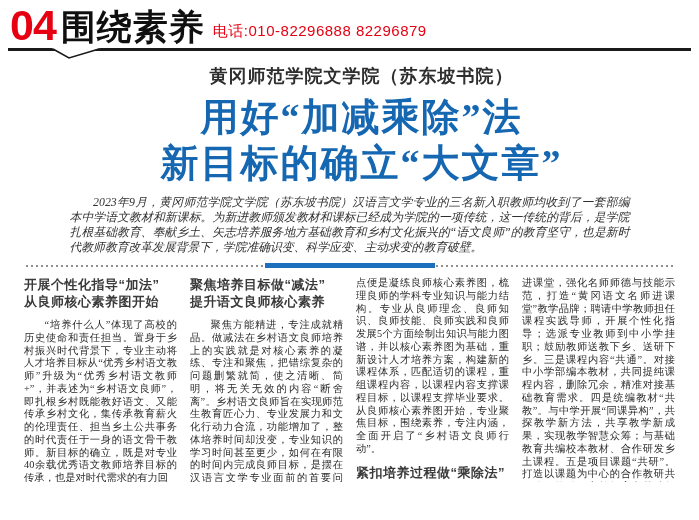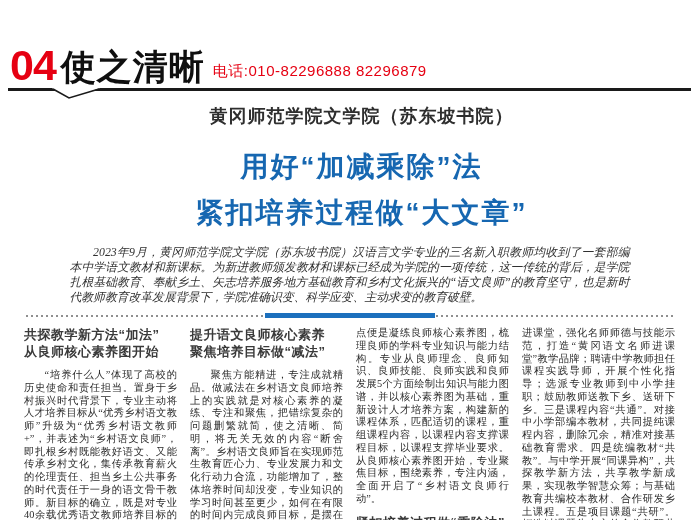--- a/index.html
+++ b/index.html
@@ -12,7 +12,7 @@
   }
 
   
-  .masthead { padding: 5px 16px 0 10px; margin-top: 40px; }
+  .masthead { padding: 5px 16px 0 10px; }
   .masthead-row { display: flex; align-items: flex-end; }
   .page-num {
     font-family: "Liberation Sans", sans-serif;

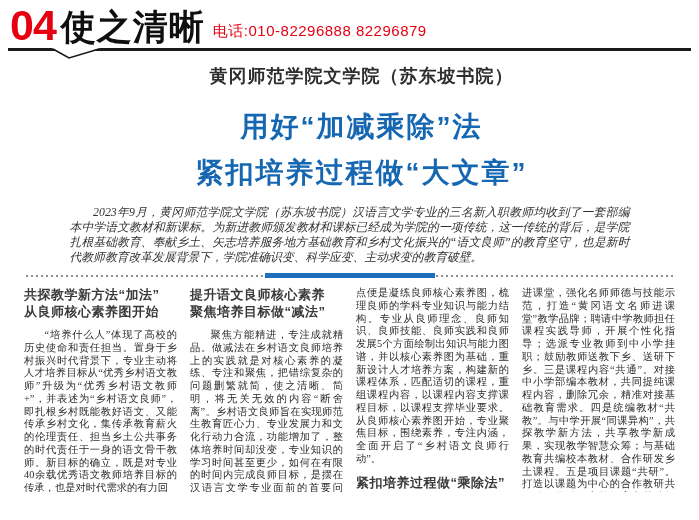--- a/index.html
+++ b/index.html
@@ -92,7 +92,7 @@
 <div class="masthead">
   <div class="masthead-row">
     <span class="page-num">04</span>
-    <span class="section-title">使之清晰</span>
+    <span class="section-title">围绕素养</span>
     <span class="phone">电话:010-82296888  82296879</span>
   </div>
 </div>

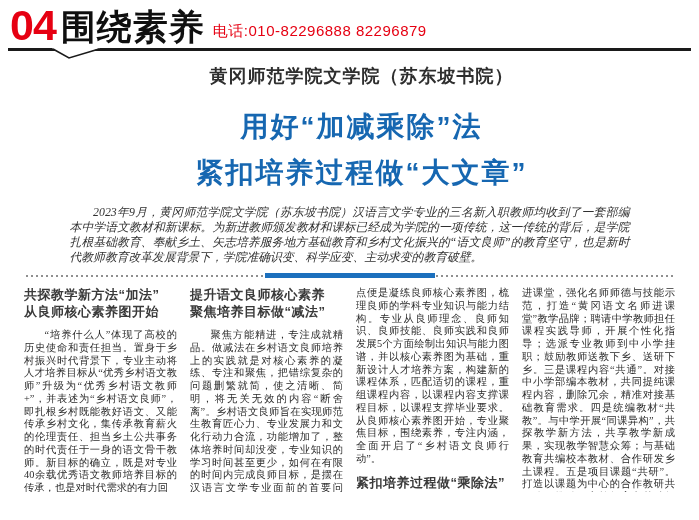--- a/index.html
+++ b/index.html
@@ -40,9 +40,9 @@
     font-weight: bold; font-size: 18px; color: #2e2e2e; letter-spacing: 1px;
   }
   .big-title {
-    margin-top: 16px;
-    font-family: Liberation Sans, sans-serif;
-    font-weight: bold; font-size: 28px; line-height: 46px;
+    margin-top: 6px;
+    font-family: Liberation Serif, serif;
+    font-weight: bold; font-size: 38px; line-height: 46px;
     color: #1667b1; letter-spacing: 2px;
   }
 

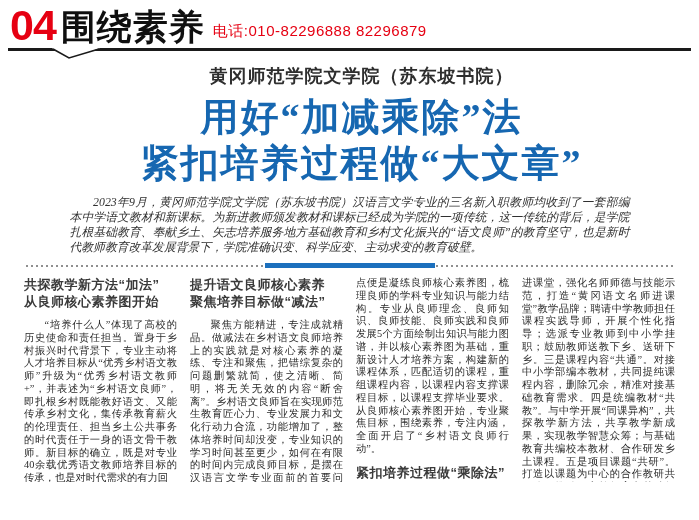--- a/index.html
+++ b/index.html
@@ -107,7 +107,7 @@
   <div class="kicker">黄冈师范学院文学院（苏东坡书院）</div>
   <div class="big-title">
     <div>用好“加减乘除”法</div>
-    <div>紧扣培养过程做“大文章”</div>
+    <div>新目标的确立“大文章”</div>
   </div>
 </div>
 

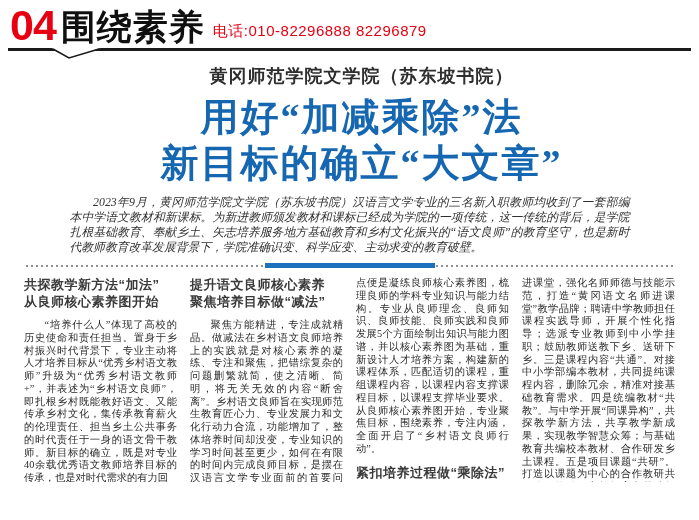--- a/index.html
+++ b/index.html
@@ -124,7 +124,7 @@
 
   <div class="col">
     <div class="col-heading top">
-      <div>共探教学新方法“加法”</div>
+      <div>开展个性化指导“加法”</div>
       <div>从良师核心素养图开始</div>
     </div>
     <div class="col-body indent">“培养什么人”体现了高校的历史使命和责任担当。置身于乡村振兴时代背景下，专业主动将人才培养目标从“优秀乡村语文教师”升级为“优秀乡村语文教师+”，并表述为“乡村语文良师”，即扎根乡村既能教好语文、又能传承乡村文化，集传承教育薪火的伦理责任、担当乡土公共事务的时代责任于一身的语文骨干教师。新目标的确立，既是对专业40余载优秀语文教师培养目标的传承，也是对时代需求的有力回</div>

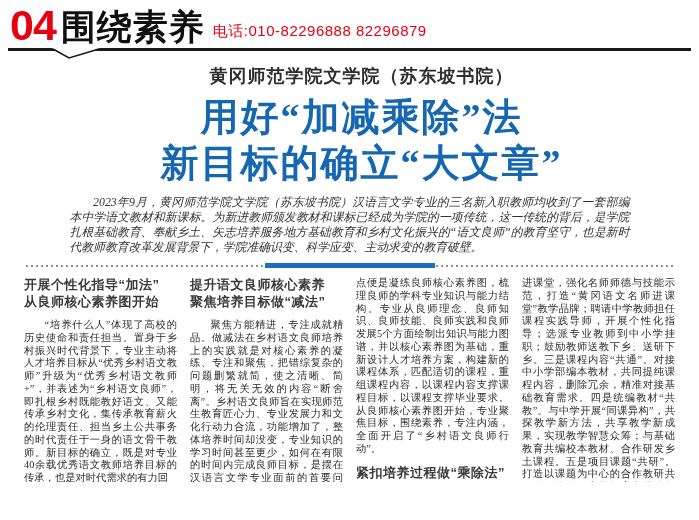--- a/index.html
+++ b/index.html
@@ -132,8 +132,8 @@
 
   <div class="col">
     <div class="col-heading top">
+      <div>聚焦培养目标做“减法”</div>
       <div>提升语文良师核心素养</div>
-      <div>聚焦培养目标做“减法”</div>
     </div>
     <div class="col-body indent">聚焦方能精进，专注成就精品。做减法在乡村语文良师培养上的实践就是对核心素养的凝练、专注和聚焦，把错综复杂的问题删繁就简，使之清晰、简明，将无关无效的内容“断舍离”。乡村语文良师旨在实现师范生教育匠心力、专业发展力和文化行动力合流，功能增加了，整体培养时间却没变，专业知识的学习时间甚至更少，如何在有限的时间内完成良师目标，是摆在汉语言文学专业面前的首要问题。随着《教师教育振兴行</div>
   </div>

